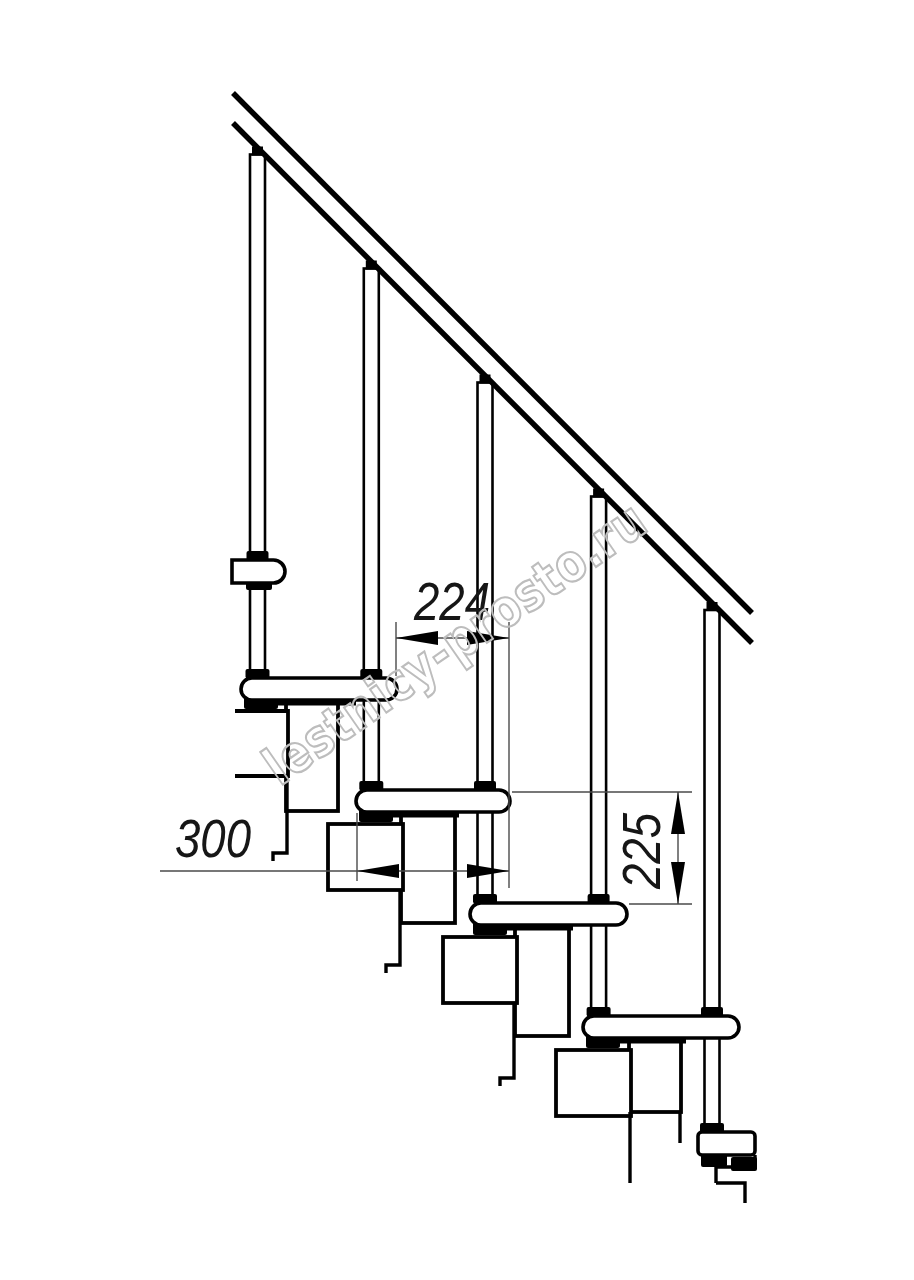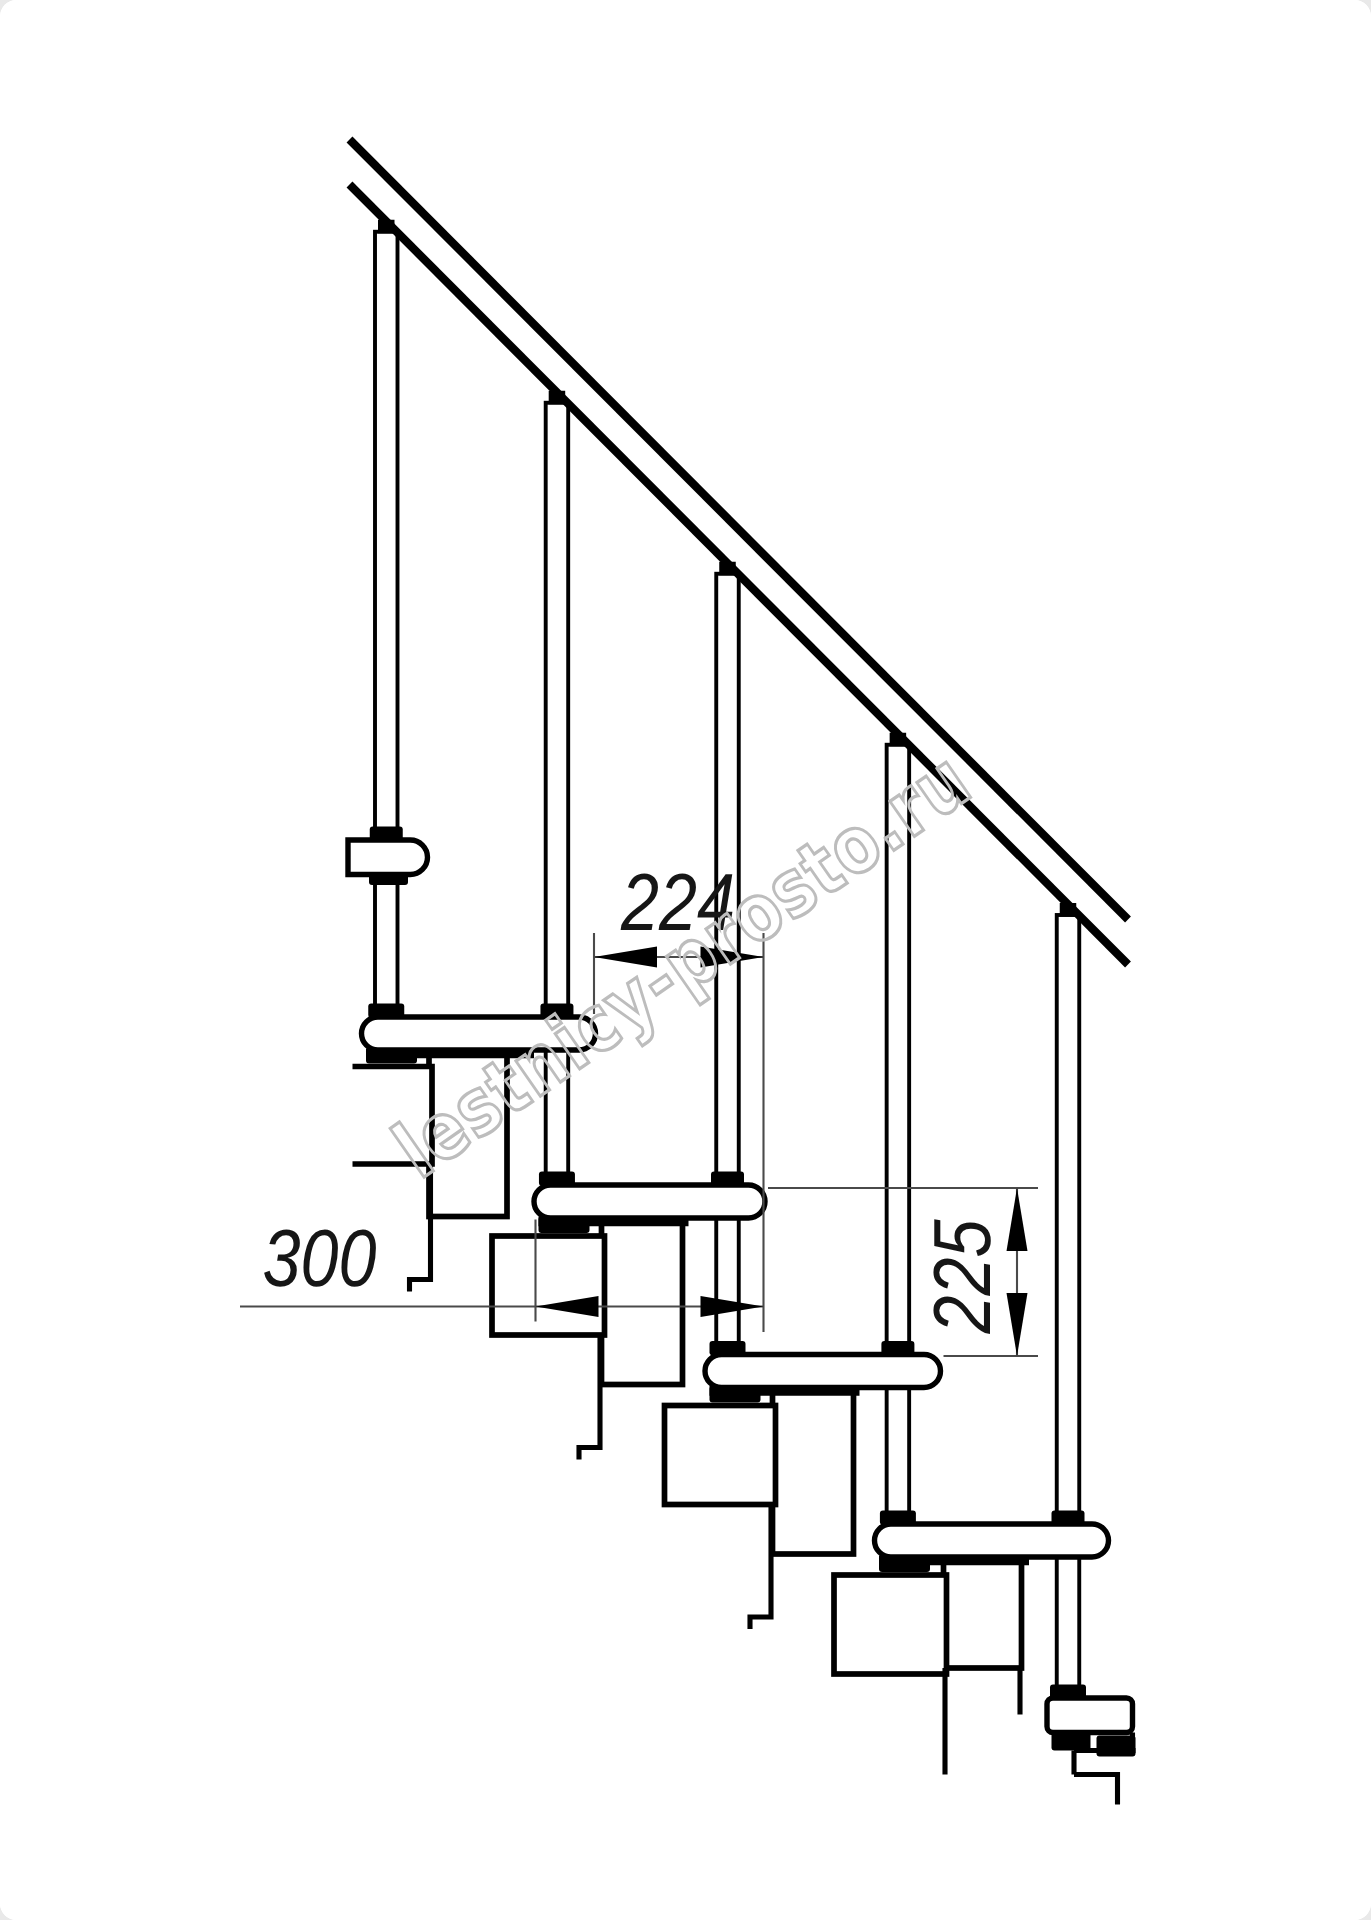--- a/index.html
+++ b/index.html
@@ -7,7 +7,6 @@
     width:914px;height:1280px;margin:0 auto;background:#ffffff;
     position:relative;overflow:hidden;
     font-family:"Liberation Sans", sans-serif;
-    border-radius:11px;
   }
   svg{display:block}
   text.dim-label{

